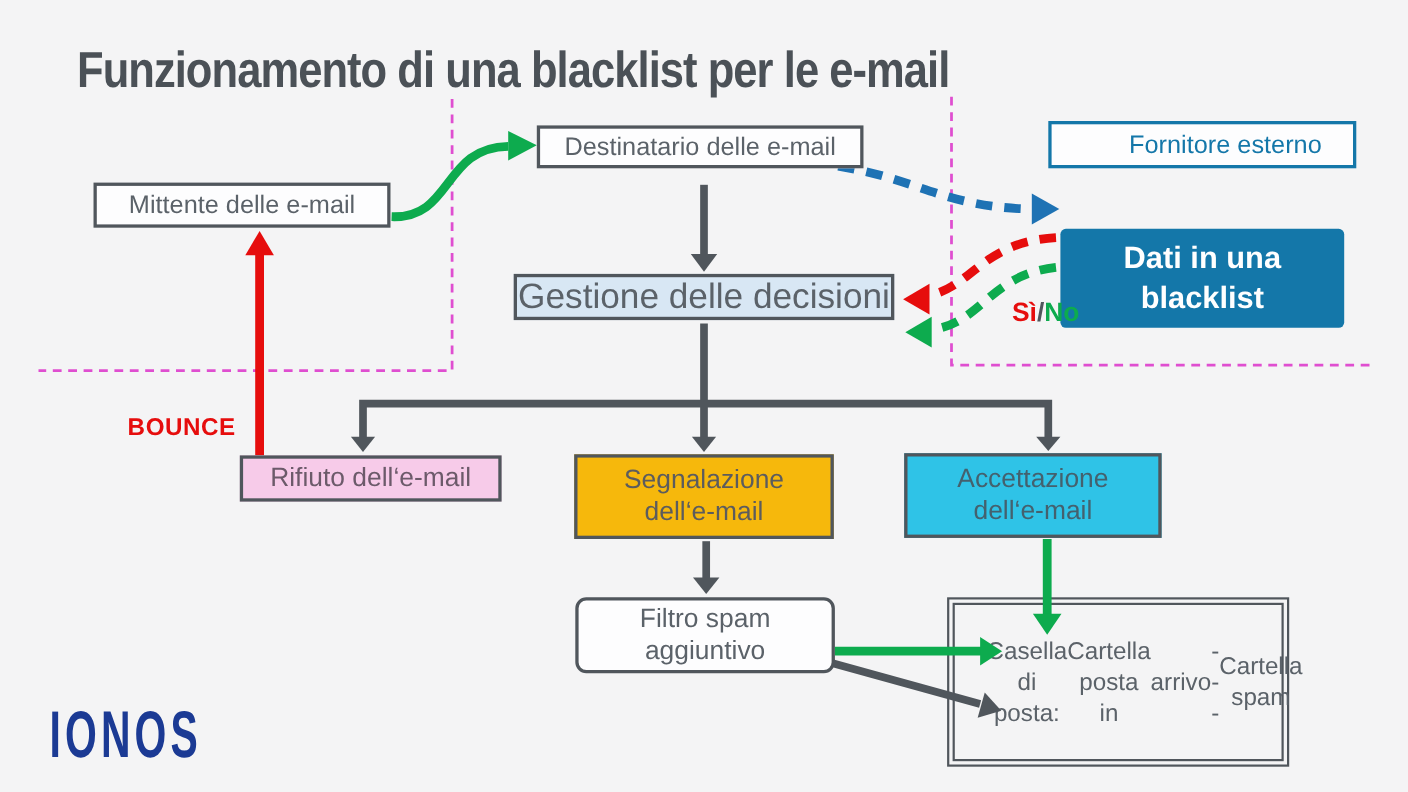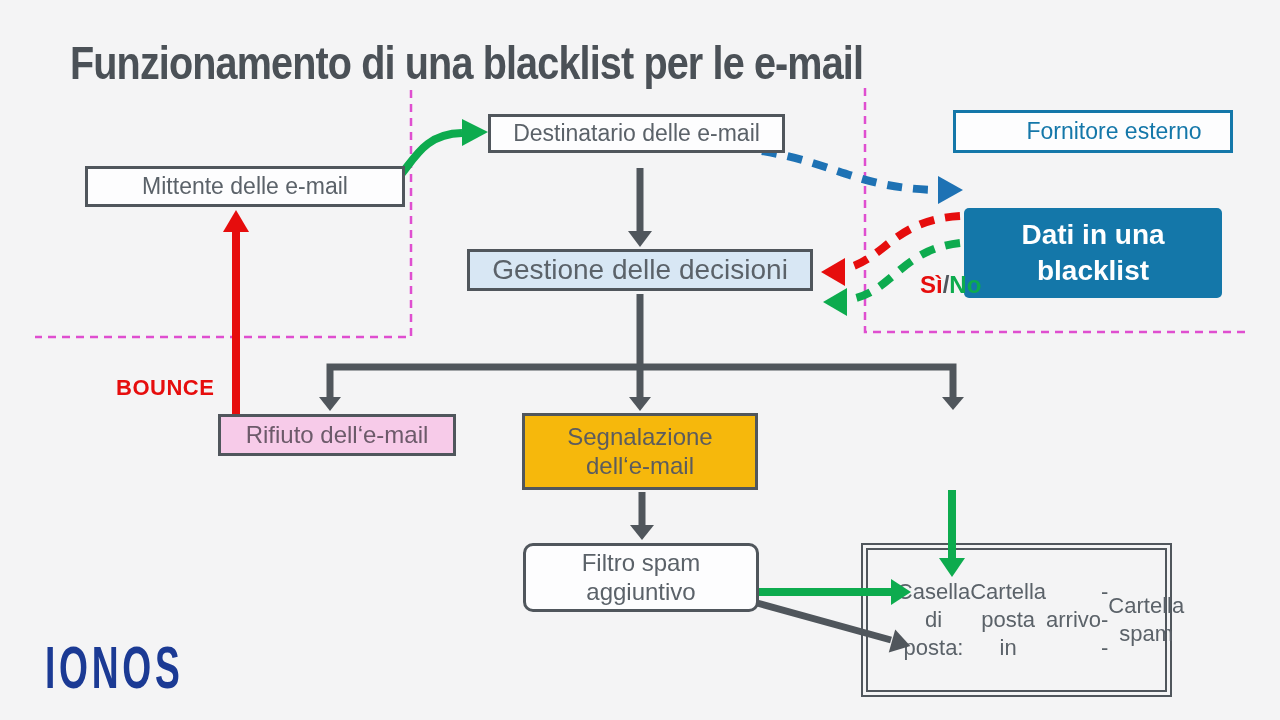--- a/index.html
+++ b/index.html
@@ -46,7 +46,7 @@
     text-align:center; font-size:23px; line-height:1.18;
     color:var(--text_gray,#5b6269);
   }
-  .node-mittente     {left:85px;  top:166px; width:320px; height:41px;}
+  .node-mittente     {left:85px;  top:166px; width:270px; height:41px;}
   .node-destinatario {left:488px; top:114px; width:297px; height:39px;}
   .node-fornitore    {left:953px; top:110px; width:280px; height:43px;
                       border-color:var(--brand_blue,#1477a9); color:var(--brand_blue,#1477a9);padding-left:42px;}

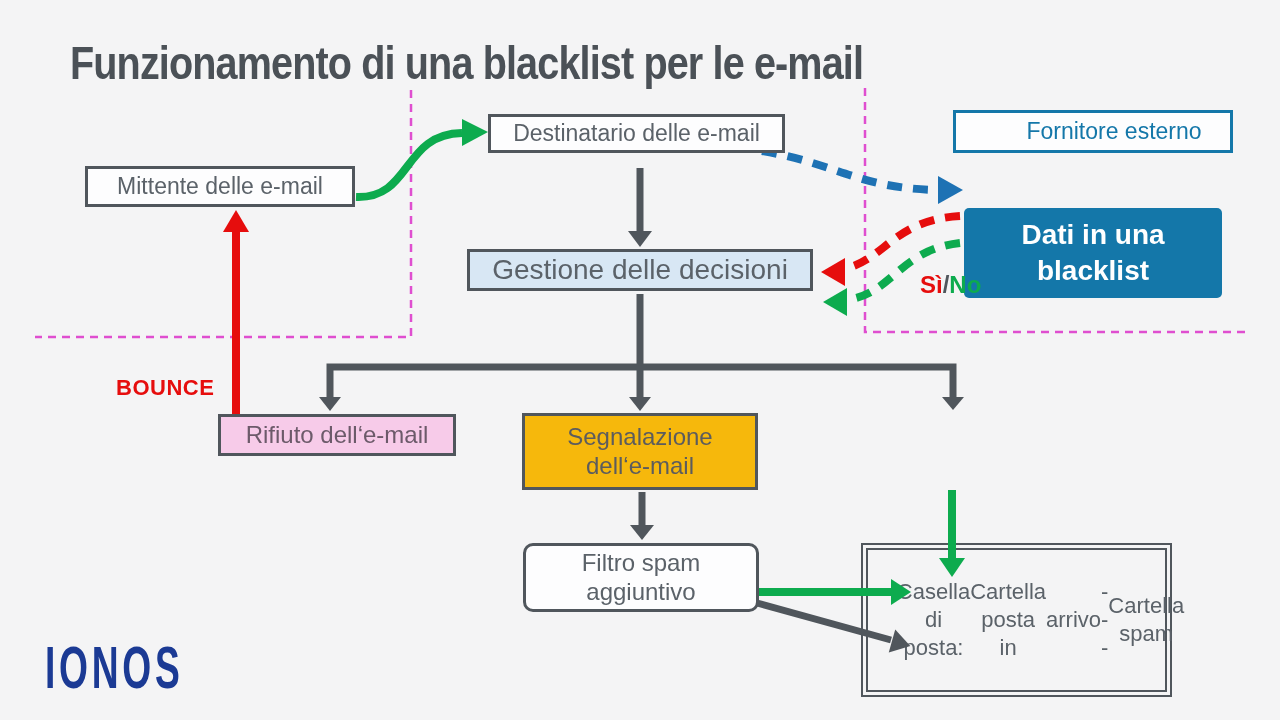--- a/index.html
+++ b/index.html
@@ -54,7 +54,7 @@
                       border:none; border-radius:5px; background:var(--brand_blue,#1477a9);
                       color:#ffffff; font-size:28px; font-weight:bold; line-height:1.3; padding:0 28px;margin-top:36px;}
   .node-gestione     {left:467px; top:249px; width:346px; height:42px;
-                      background:var(--light_blue,#d8e7f4); font-size:28px;text-align:right;}
+                      background:var(--light_blue,#d8e7f4); font-size:32px;text-align:right;}
   .node-rifiuto      {left:218px; top:414px; width:238px; height:42px;
                       background:var(--pink,#f7cbe9); font-size:24px; color:#6c5a6a;}
   .node-segnalazione {left:522px; top:413px; width:236px; height:77px;

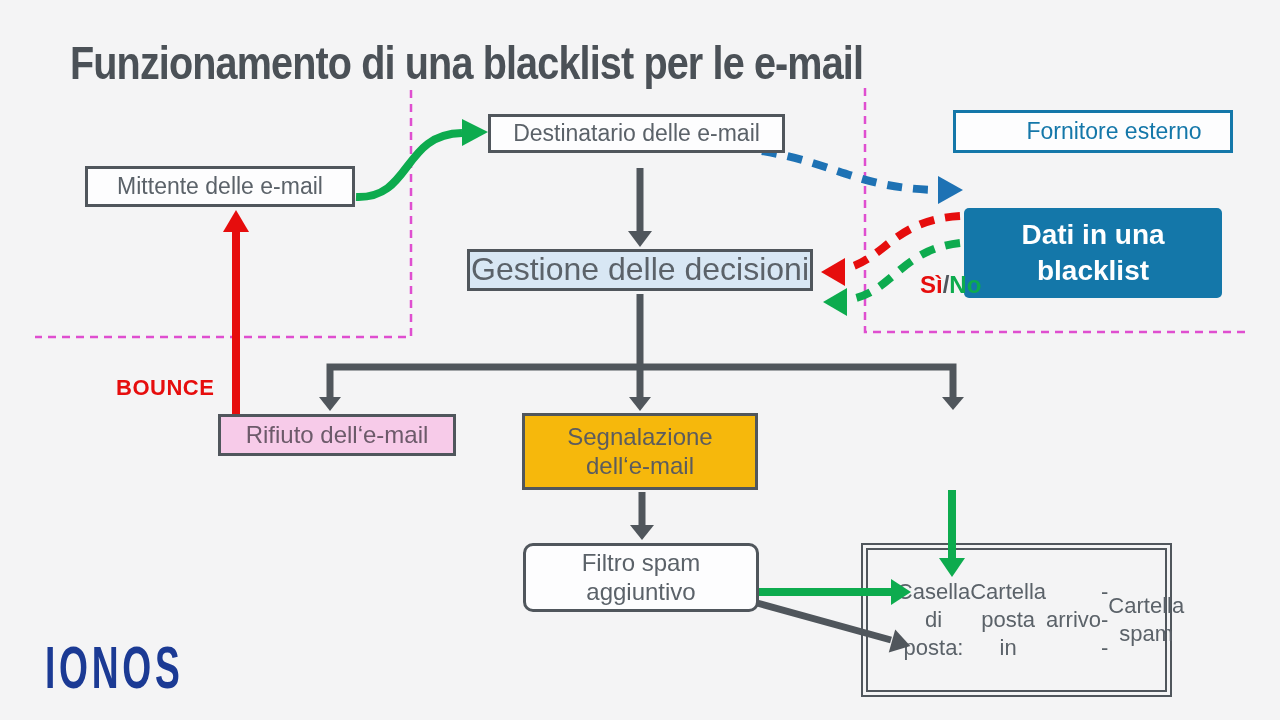--- a/index.html
+++ b/index.html
@@ -139,6 +139,7 @@
   <div class="node node-gestione">Gestione delle decisioni</div>
   <div class="node node-rifiuto">Rifiuto dell‘e-mail</div>
   <div class="node node-segnalazione">Segnalazione dell‘e-mail</div>
+  <div class="node node-accettazione">Accettazione dell‘e-mail</div>
   <div class="node node-filtro">Filtro spam aggiuntivo</div>
 
   <div class="node-casella-outer">

